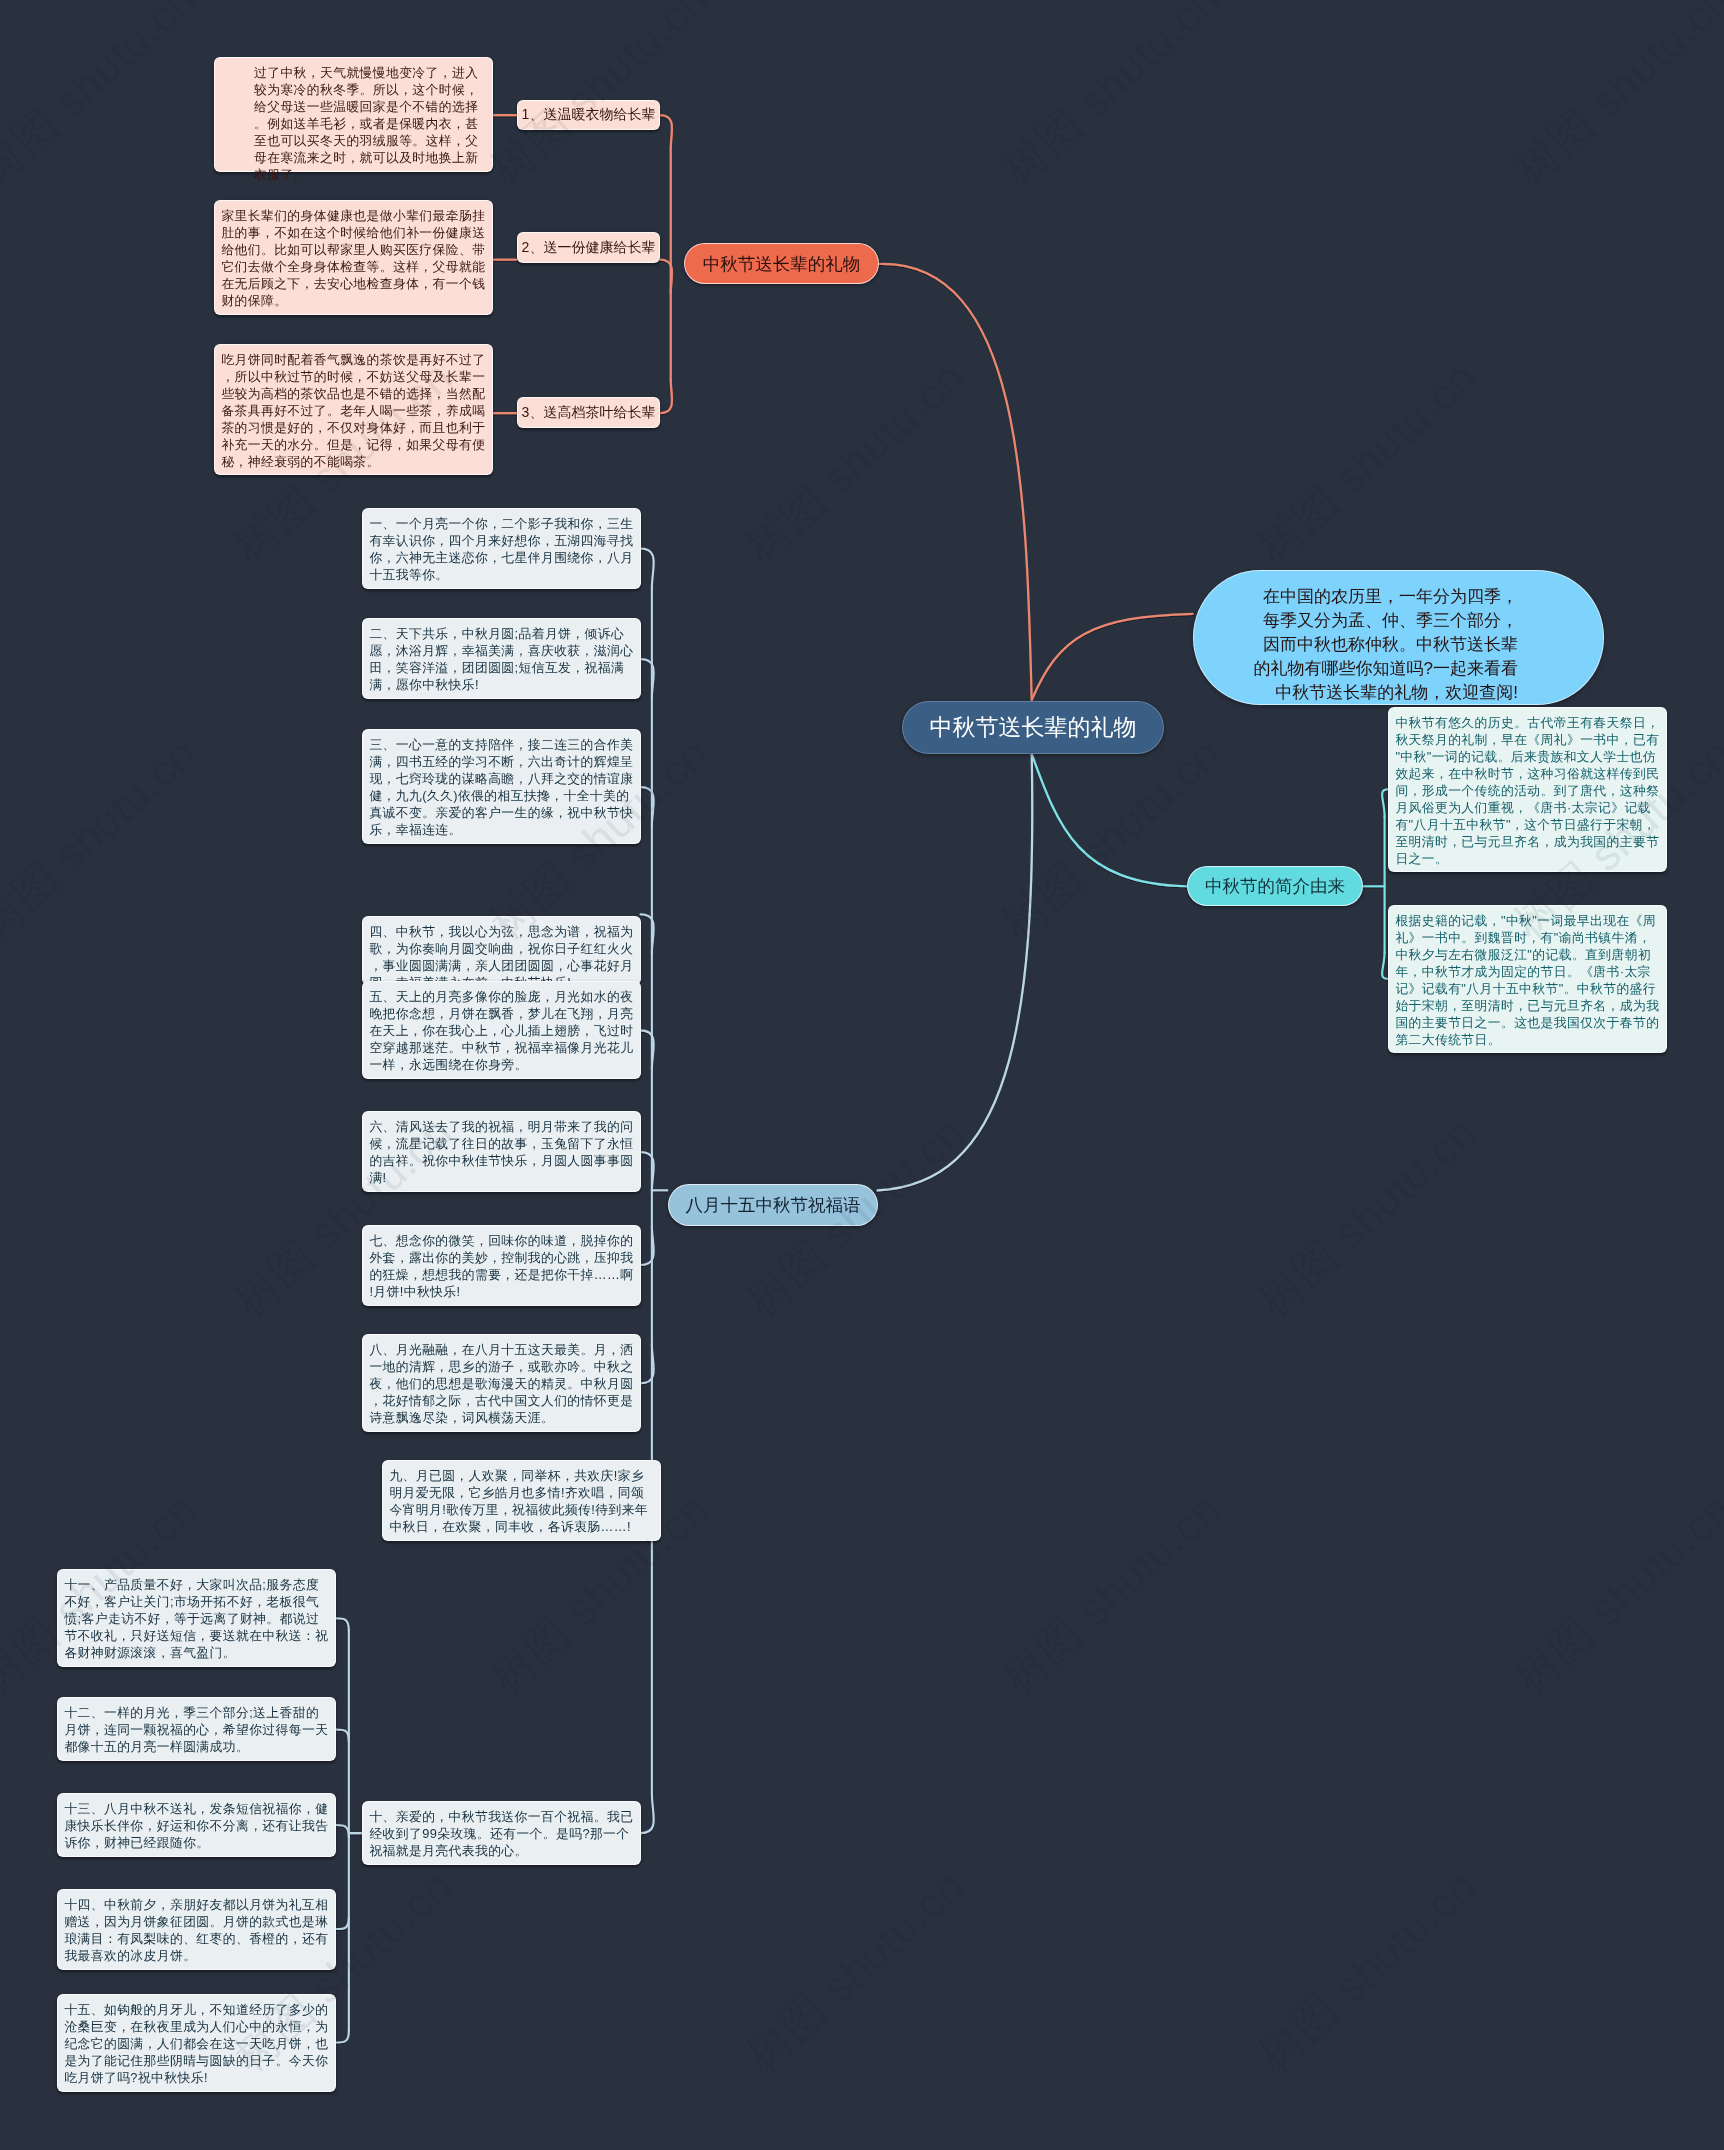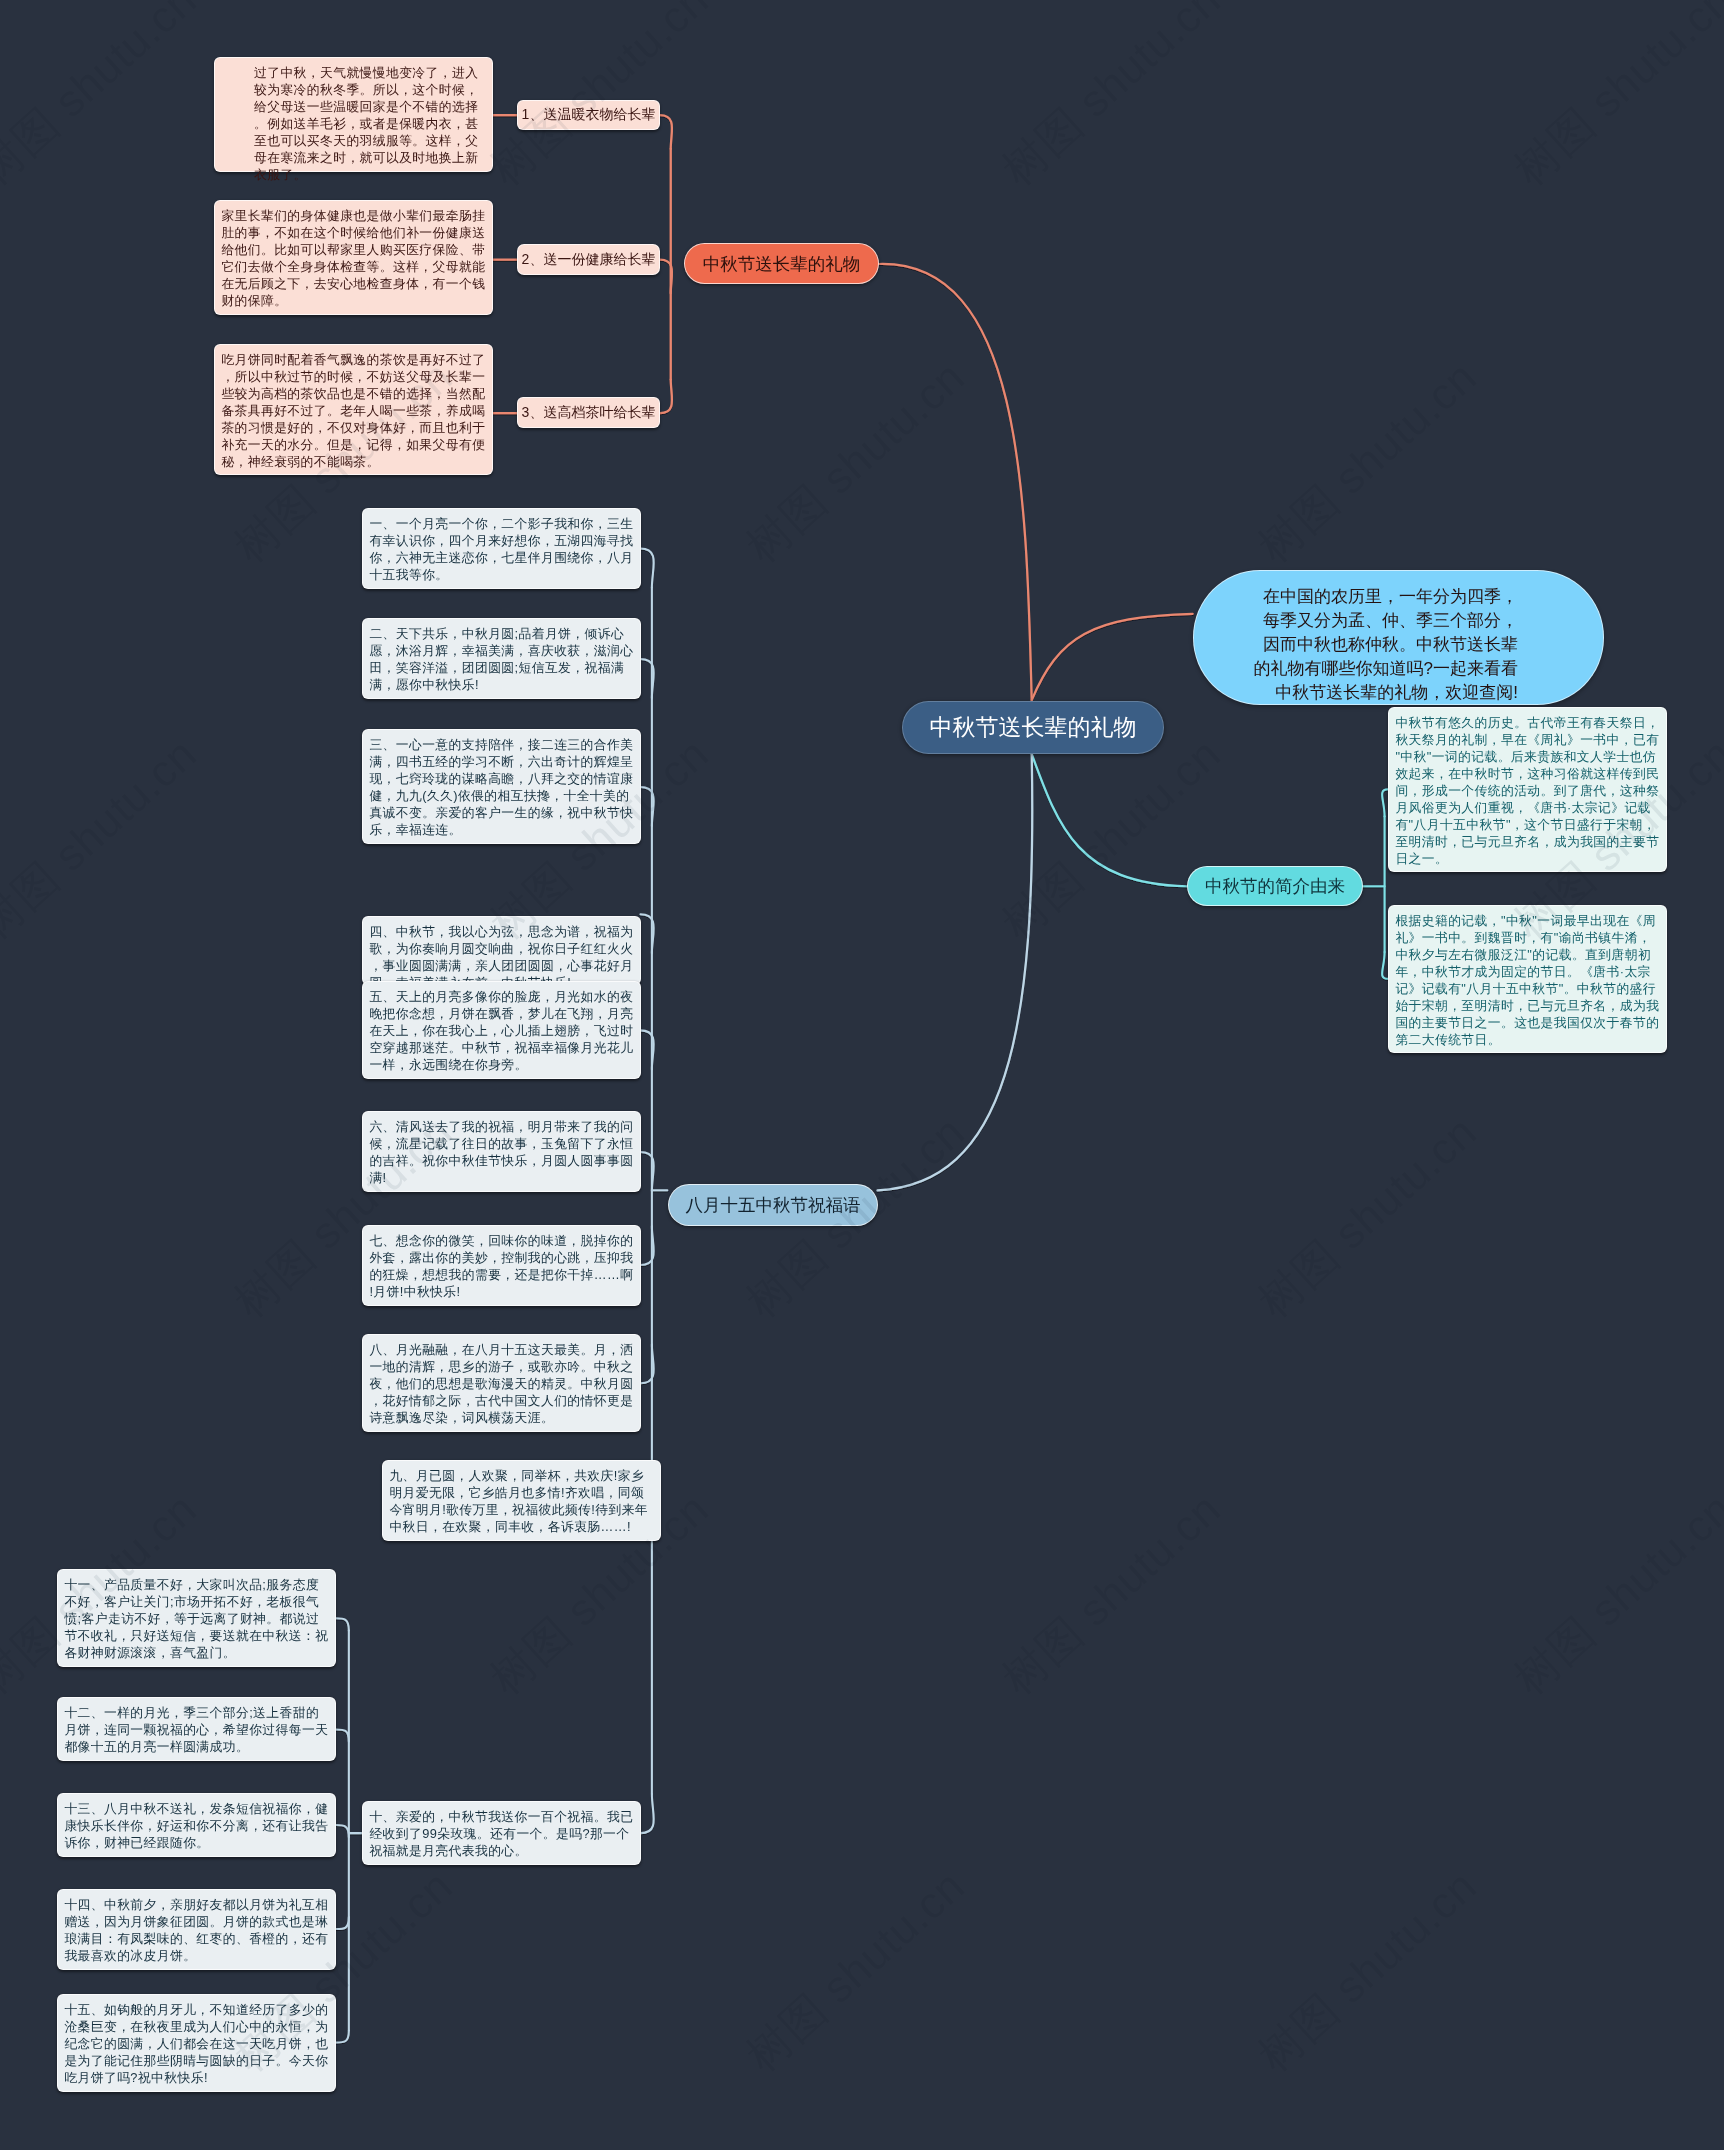--- a/index.html
+++ b/index.html
@@ -86,7 +86,7 @@
 <div class="node pill b-pill" style="left:668px;top:1169px;width:210px;height:42px;margin-top:15px;">八月十五中秋节祝福语</div>
 <div class="node card summary-card" style="left:1193px;top:546px;width:411px;height:135px;">在中国的农历里，一年分为四季，每季又分为孟、仲、季三个部分，因而中秋也称仲秋。中秋节送长辈的礼物有哪些你知道吗?一起来看看中秋节送长辈的礼物，欢迎查阅!</div>
 <div class="node pill o-lab" style="left:517px;top:100px;width:143px;height:30px;">1、送温暖衣物给长辈</div>
-<div class="node pill o-lab" style="left:517px;top:244px;width:143px;height:31px;border-radius:7px;">2、送一份健康给长辈</div>
+<div class="node pill o-lab" style="left:517px;top:232px;width:143px;height:31px;">2、送一份健康给长辈</div>
 <div class="node pill o-lab" style="left:517px;top:397px;width:143px;height:31px;">3、送高档茶叶给长辈</div>
 <div class="node card o-card" style="left:214px;top:57px;width:279px;height:115px;padding-left:39px;">过了中秋，天气就慢慢地变冷了，进入较为寒冷的秋冬季。所以，这个时候，给父母送一些温暖回家是个不错的选择。例如送羊毛衫，或者是保暖内衣，甚至也可以买冬天的羽绒服等。这样，父母在寒流来之时，就可以及时地换上新衣服了。</div>
 <div class="node card o-card" style="left:214px;top:200px;width:279px;height:115px;">家里长辈们的身体健康也是做小辈们最牵肠挂肚的事，不如在这个时候给他们补一份健康送给他们。比如可以帮家里人购买医疗保险、带它们去做个全身身体检查等。这样，父母就能在无后顾之下，去安心地检查身体，有一个钱财的保障。</div>

